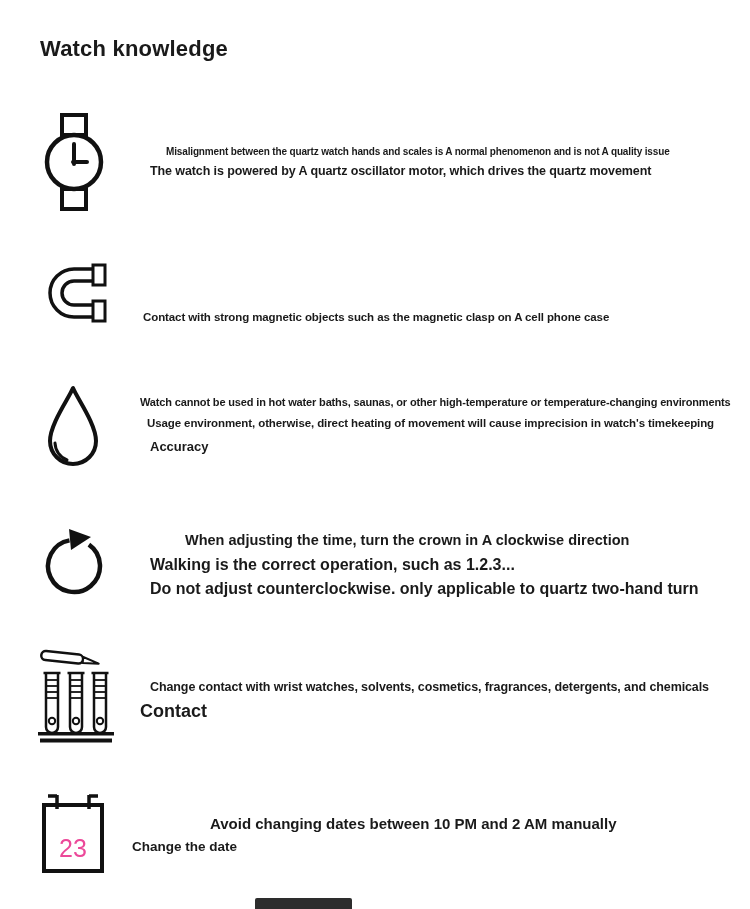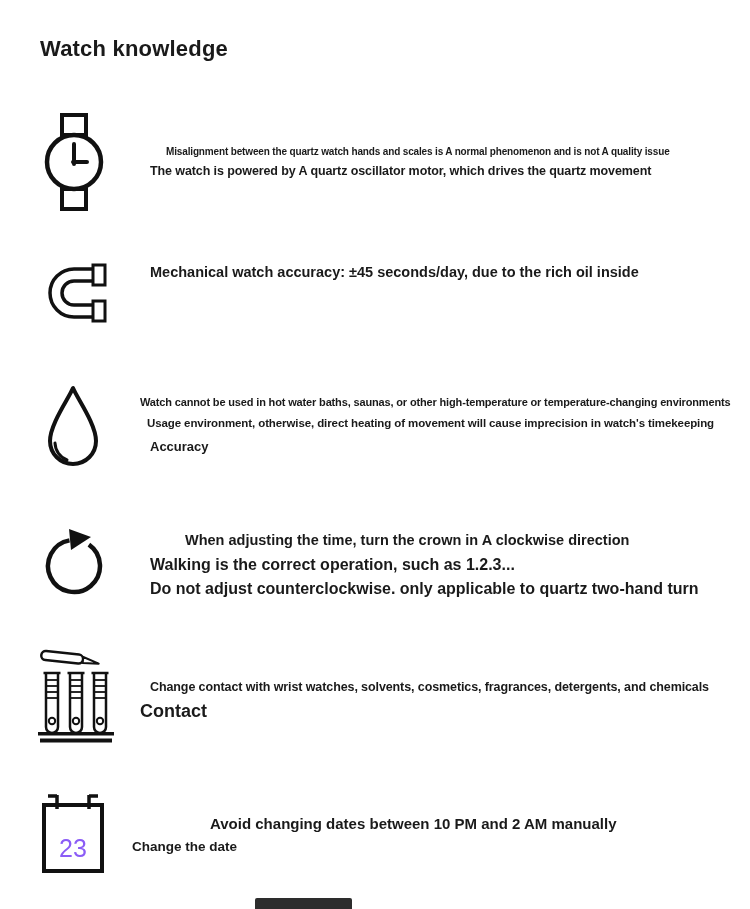--- a/index.html
+++ b/index.html
@@ -55,7 +55,6 @@
       <rect x="49" y="38" width="12" height="20" fill="#fff" stroke="#111" stroke-width="3"></rect>
     </svg>
   </div>
-  <div class="abs b t145" style="left:150px; top:264px;">Mechanical watch accuracy: ±45 seconds/day, due to the rich oil inside</div>
 
   <div class="icon-box" style="left:40px; top:384px;">
     <svg width="66" height="88" viewBox="0 0 66 88">

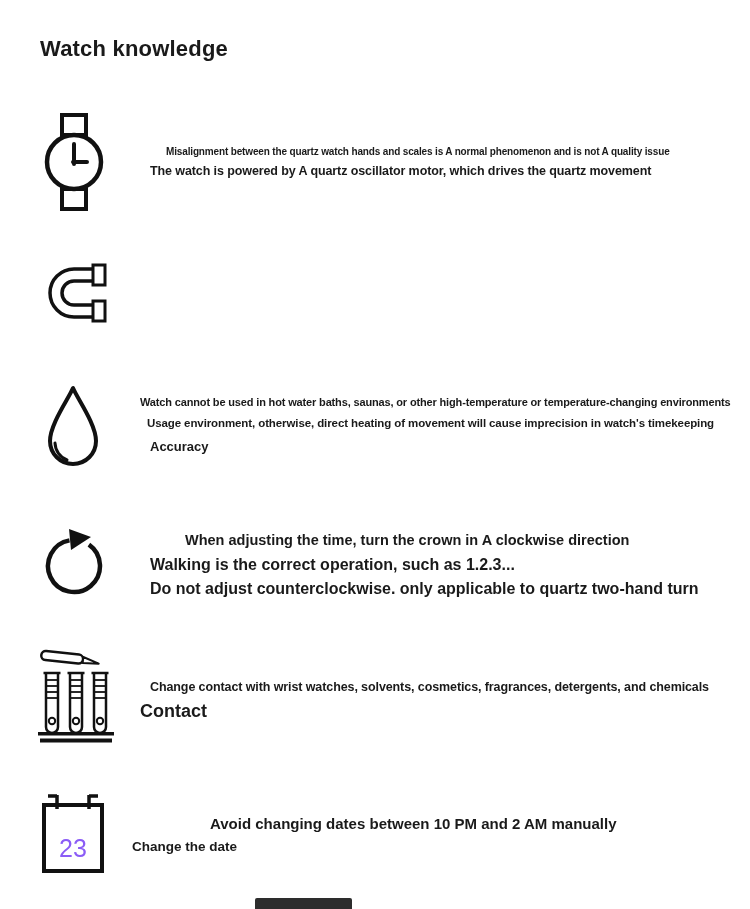--- a/index.html
+++ b/index.html
@@ -55,6 +55,7 @@
       <rect x="49" y="38" width="12" height="20" fill="#fff" stroke="#111" stroke-width="3"></rect>
     </svg>
   </div>
+  <div class="abs b t115" style="left:143px; top:311px;">Contact with strong magnetic objects such as the magnetic clasp on A cell phone case</div>
 
   <div class="icon-box" style="left:40px; top:384px;">
     <svg width="66" height="88" viewBox="0 0 66 88">

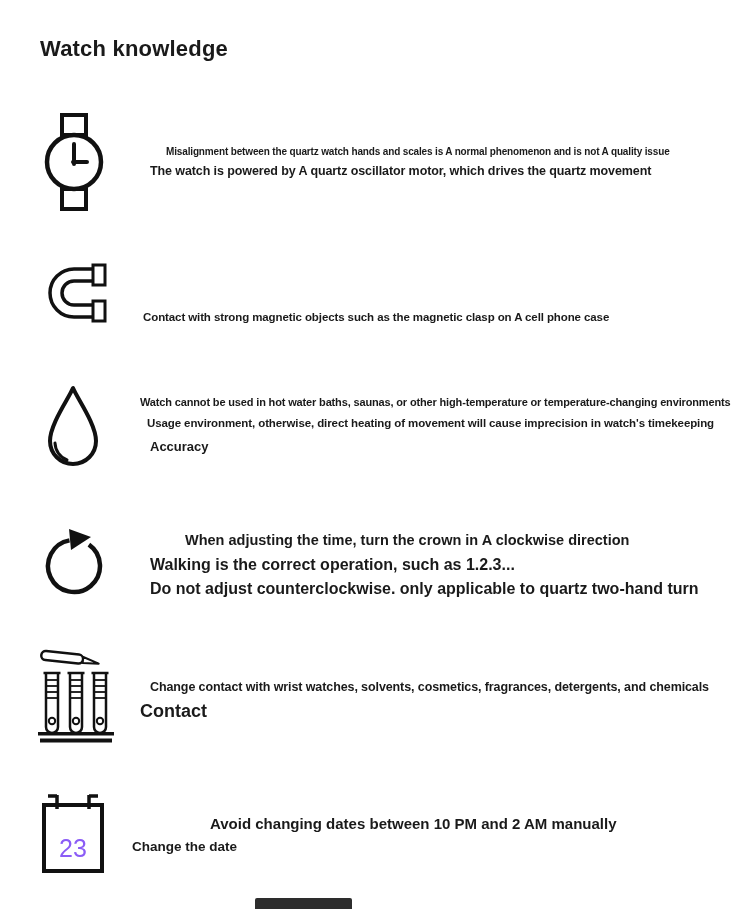--- a/index.html
+++ b/index.html
@@ -23,7 +23,7 @@
   .icon-box { position:absolute; line-height:0; }
   .cal-num {
     position:absolute; left:44px; top:834px; width:58px; text-align:center;
-    font-size:25px; font-weight:400; color:#8b5cf6;
+    font-size:25px; font-weight:400; color:#ec4899;
   }
   .bottom-bar {
     position:absolute; left:255px; top:898px; width:97px; height:11px;

